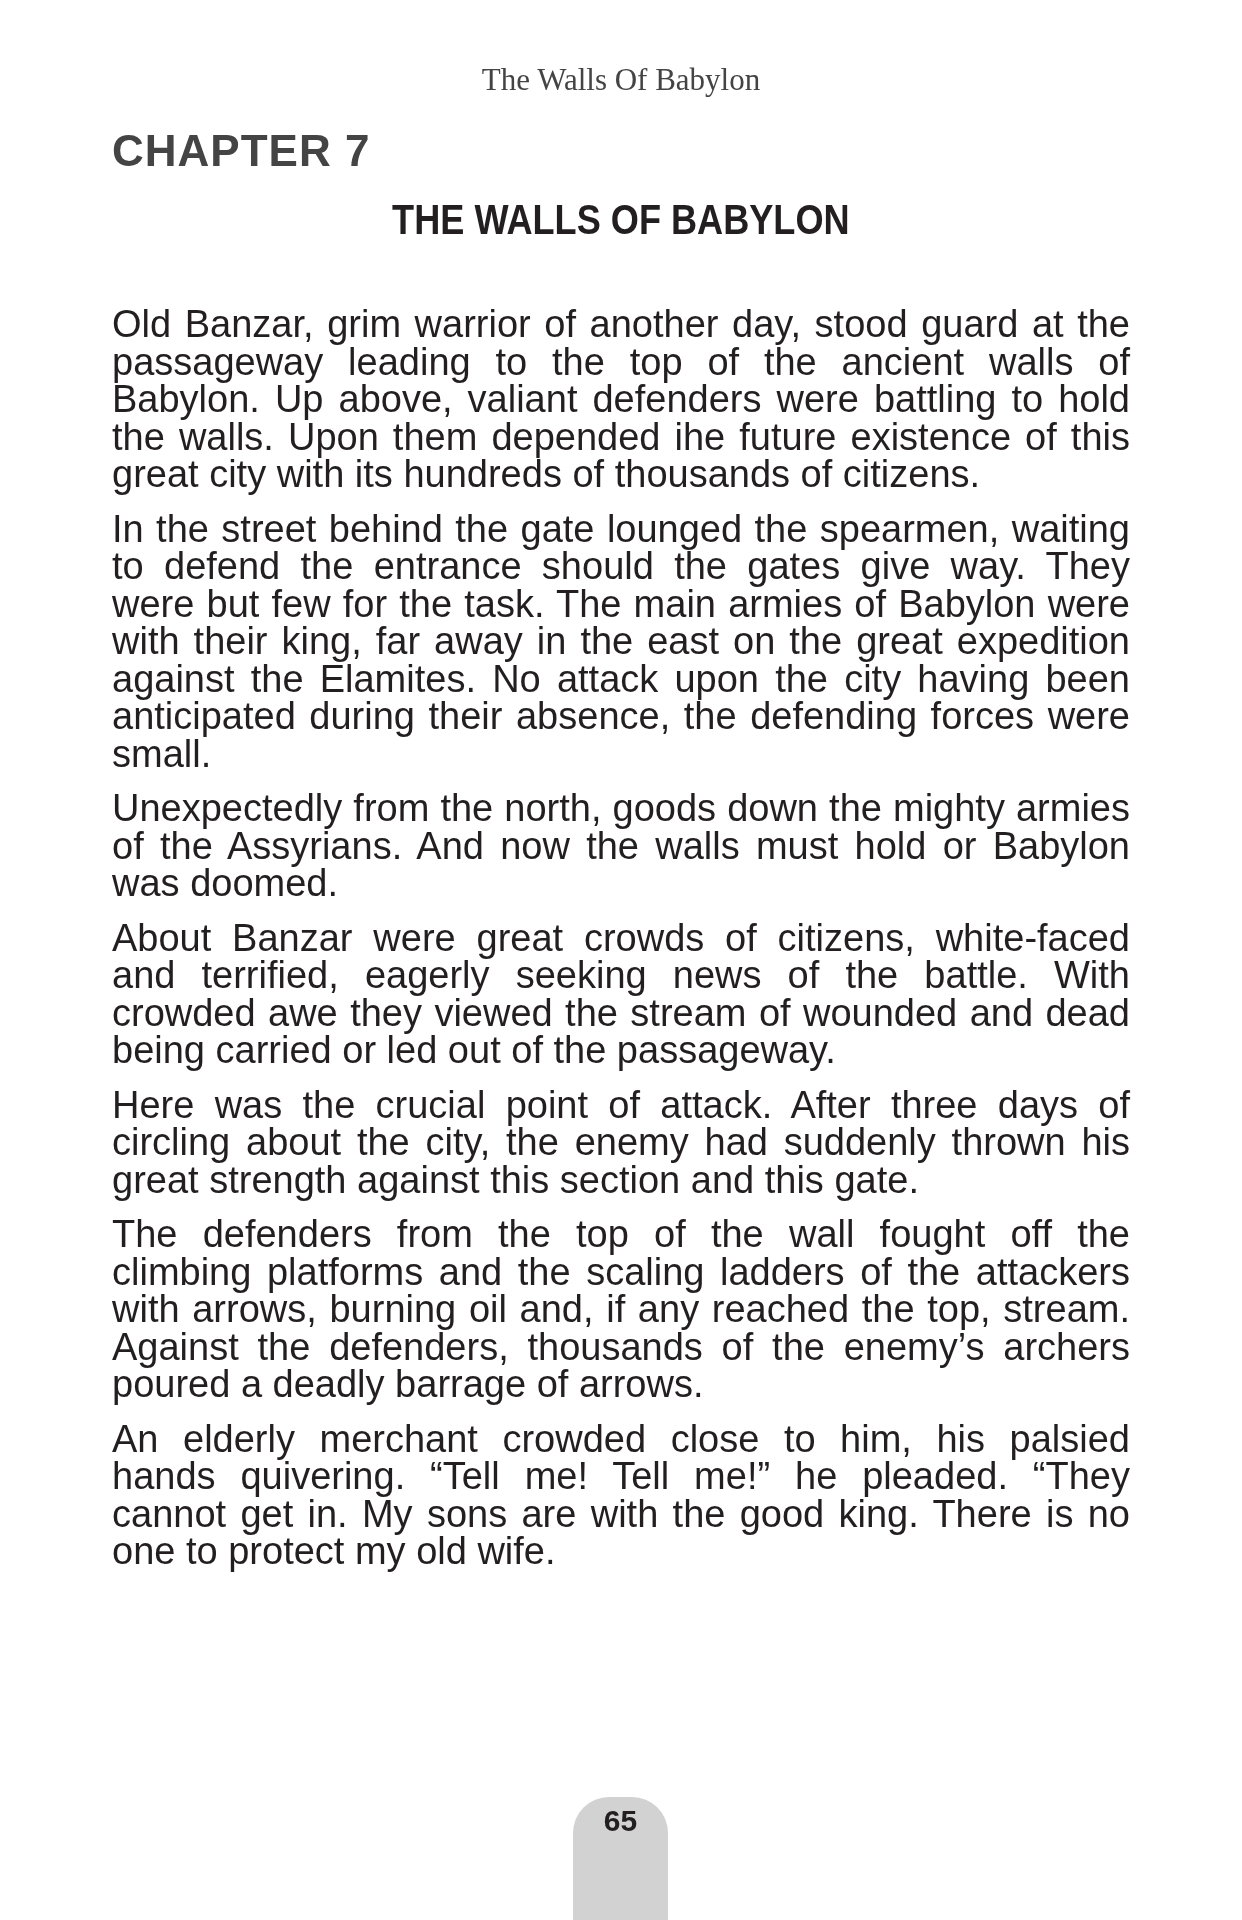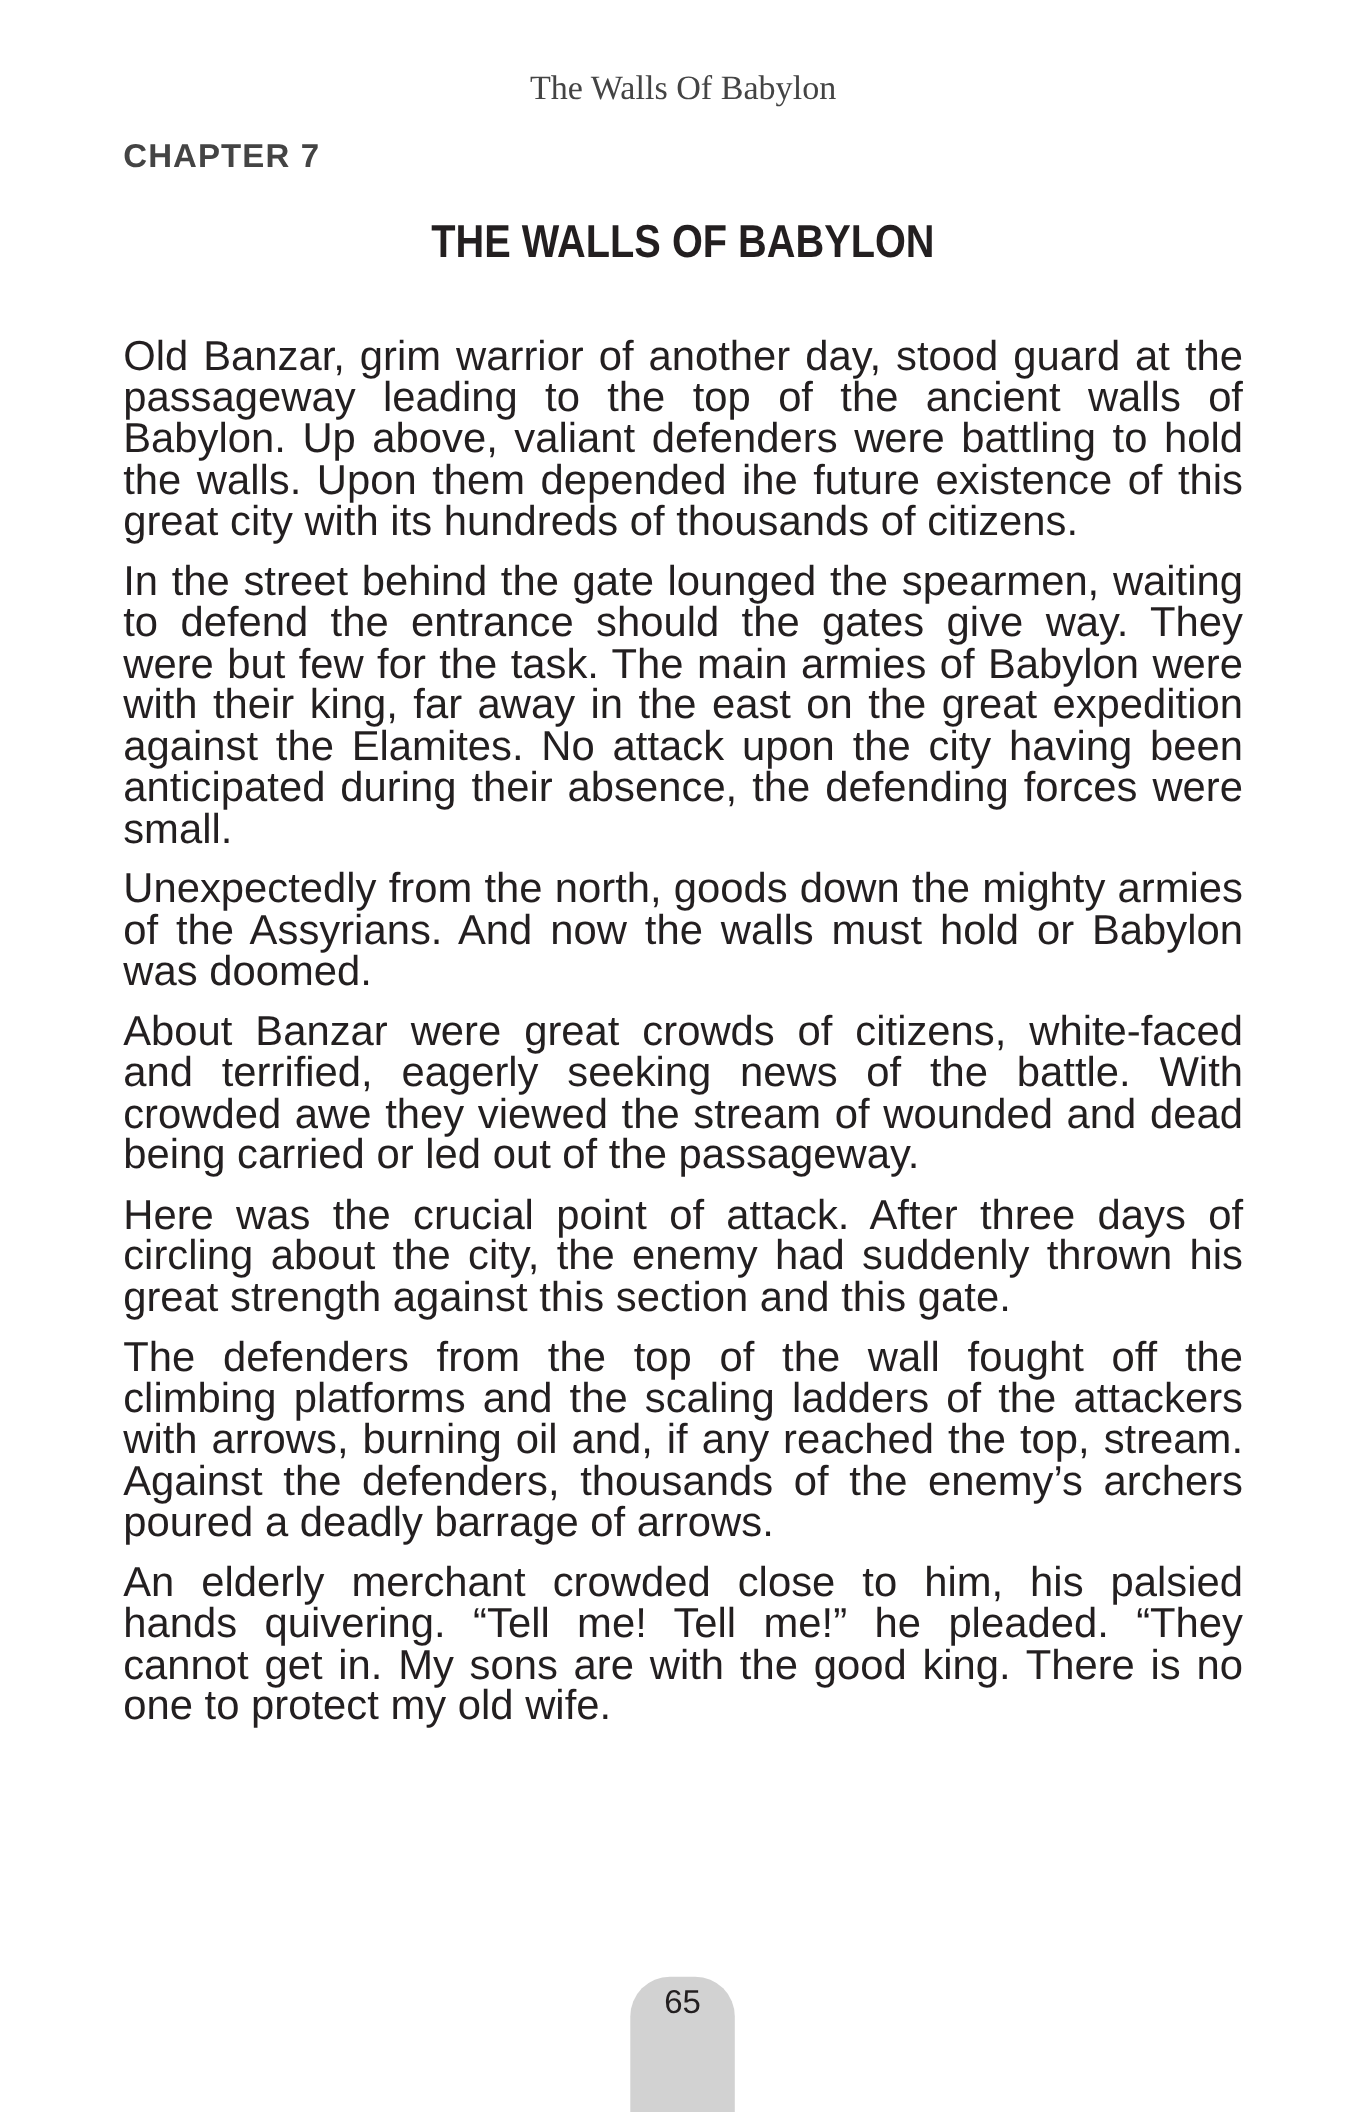--- a/index.html
+++ b/index.html
@@ -13,7 +13,7 @@
   }
   .chapter-label {
     position: absolute; top: 126px; left: 112px;
-    font-size: 30px; font-weight: bold; color: #444; letter-spacing: 1px;
+    font-size: 44px; font-weight: bold; color: #444; letter-spacing: 1px;
   }
   .chapter-title {
     position: absolute; top: 196px; left: 0; width: 1242px; text-align: center;

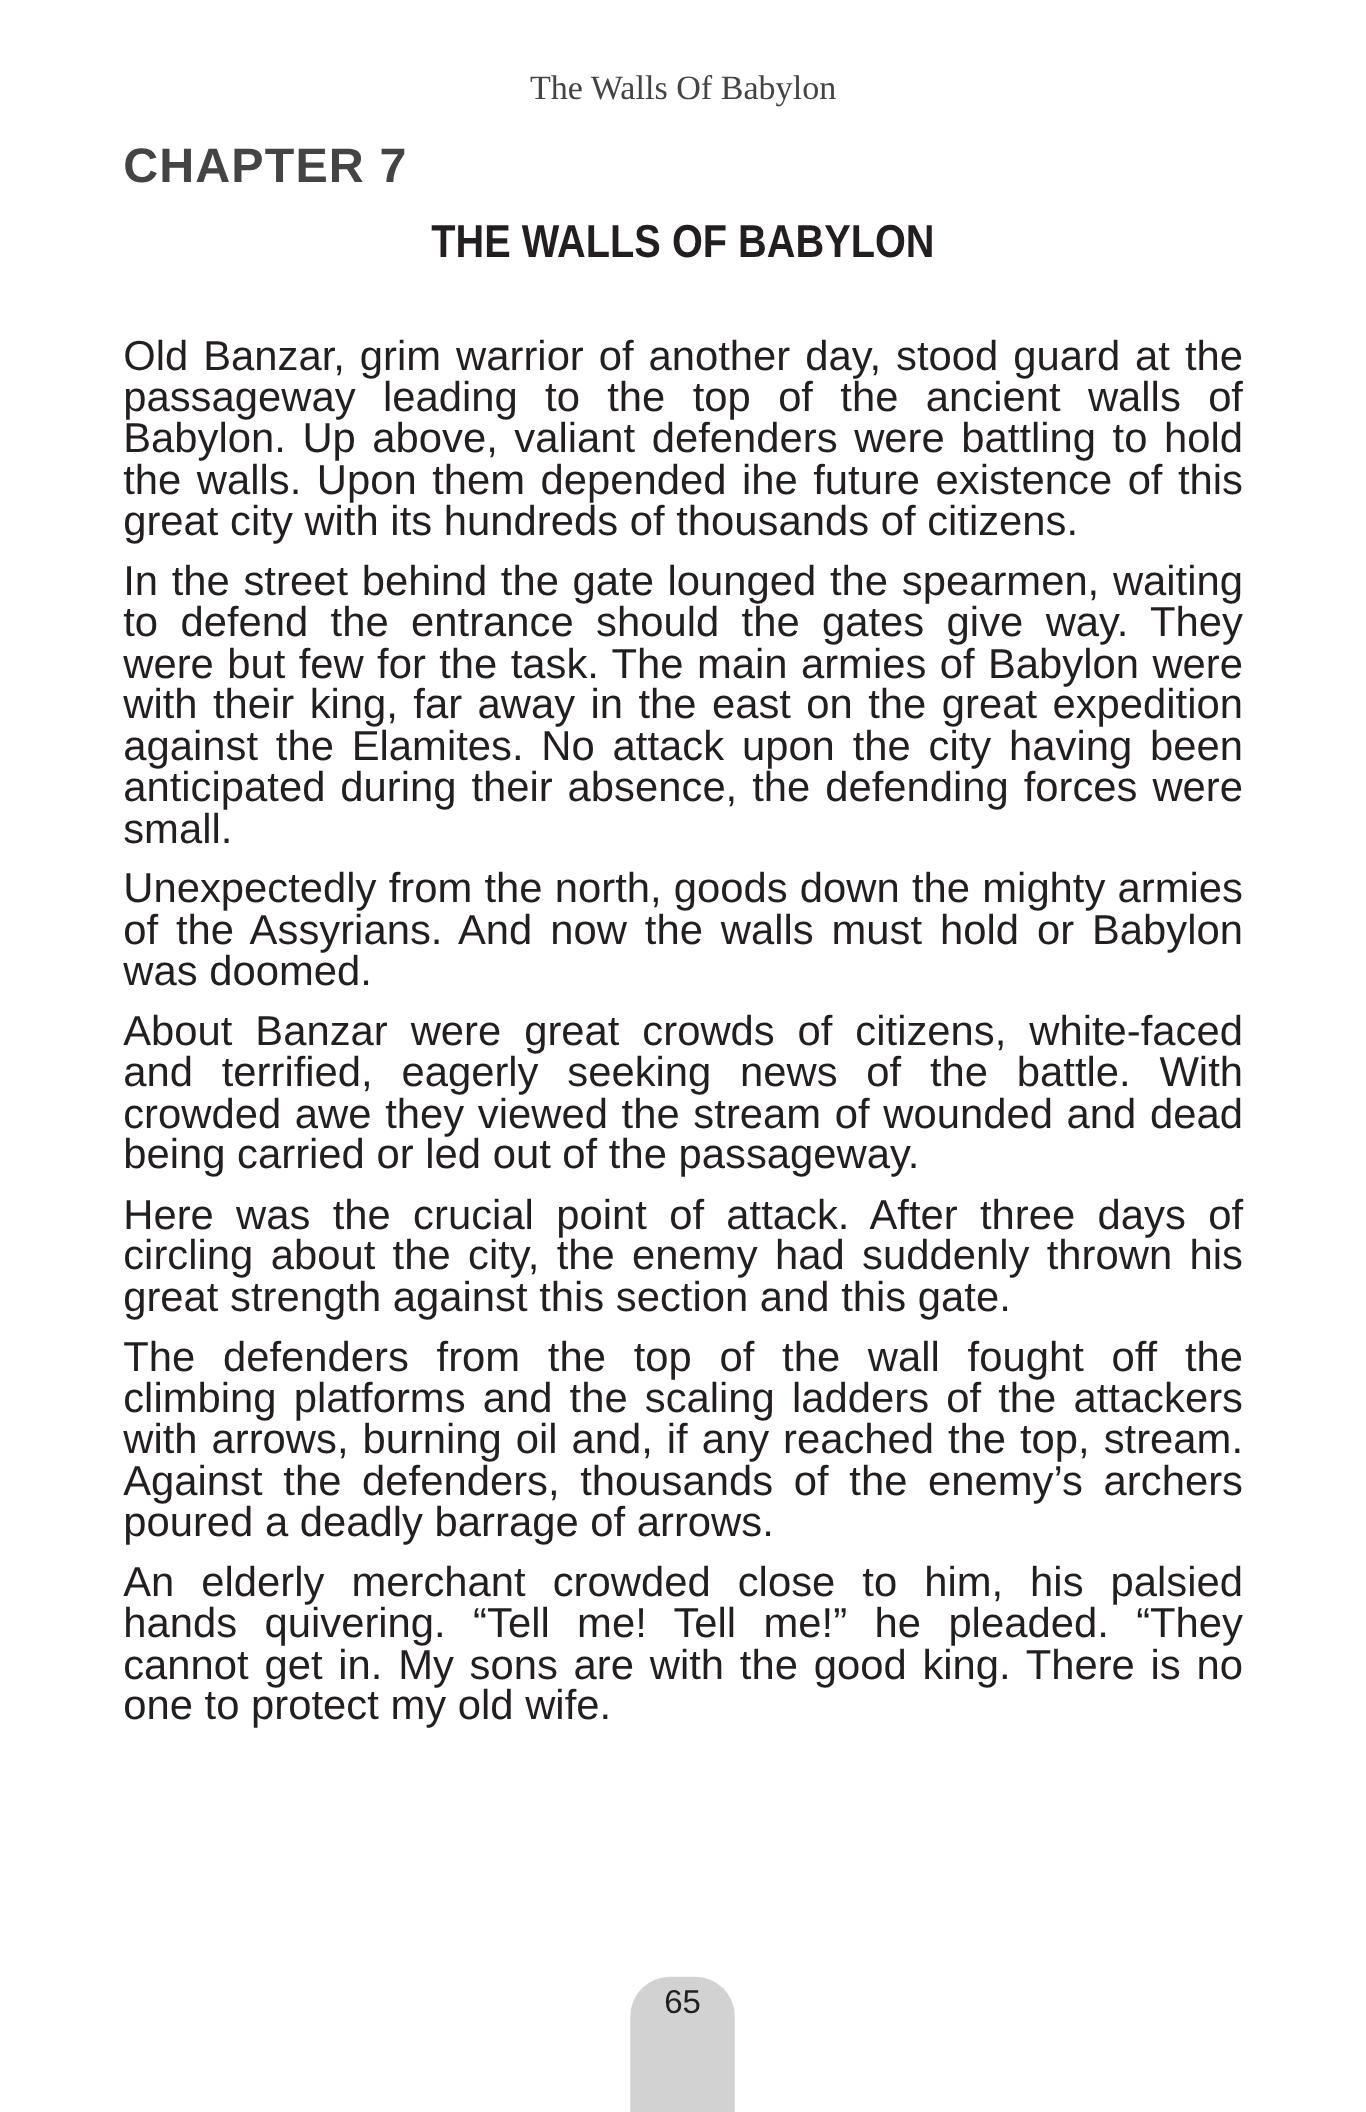--- a/index.html
+++ b/index.html
@@ -33,7 +33,7 @@
   }
   .folio-num {
     position: absolute; left: 573px; top: 1804px; width: 95px; text-align: center;
-    font-size: 30px; font-weight: normal; color: #231f20;
+    font-size: 30px; font-weight: bold; color: #231f20;
   }
 </style>
 </head>

